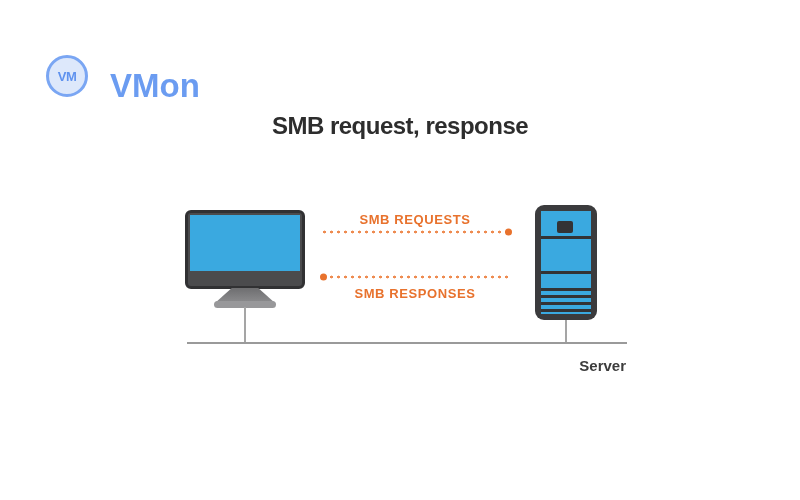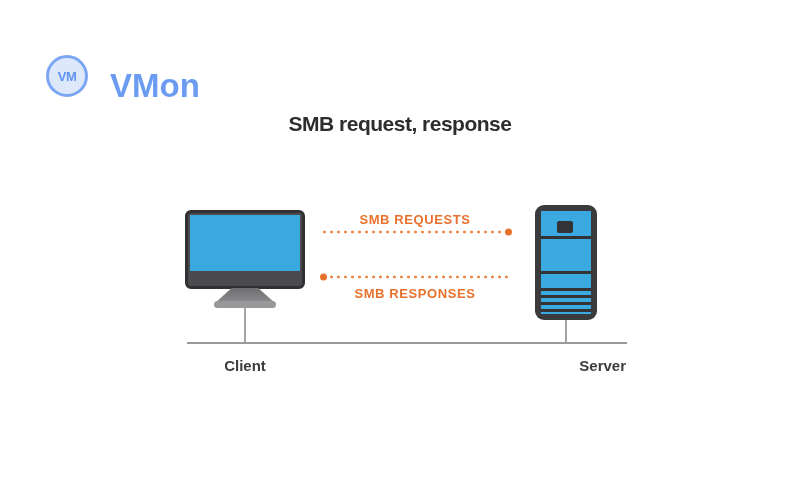--- a/index.html
+++ b/index.html
@@ -50,7 +50,7 @@
     width: 800px;
     margin: 0;
     text-align: center;
-    font-size: 21px;
+    font-size: 24px;
     font-weight: 800;
     letter-spacing: -0.5px;
     color: #2d2d2d;

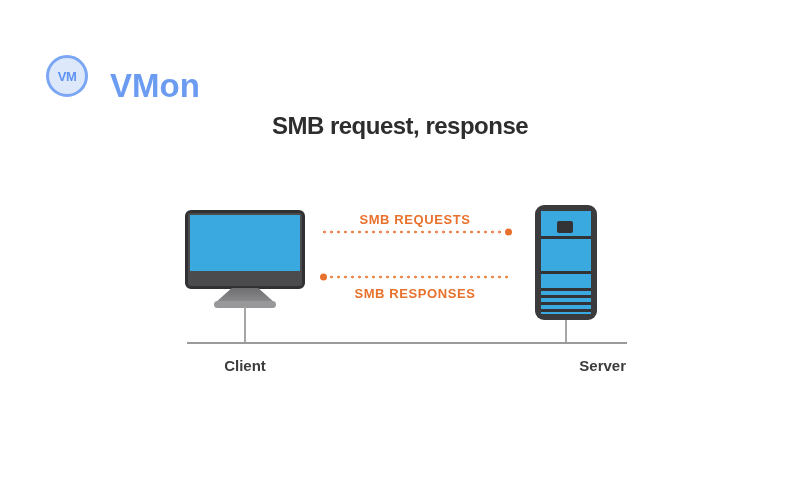--- a/index.html
+++ b/index.html
@@ -241,7 +241,6 @@
   <div class="v-line server"></div>
   <div class="baseline"></div>
 
-  <div class="node-label client">Client</div>
   <div class="node-label server">Server</div>
 
 </div>

